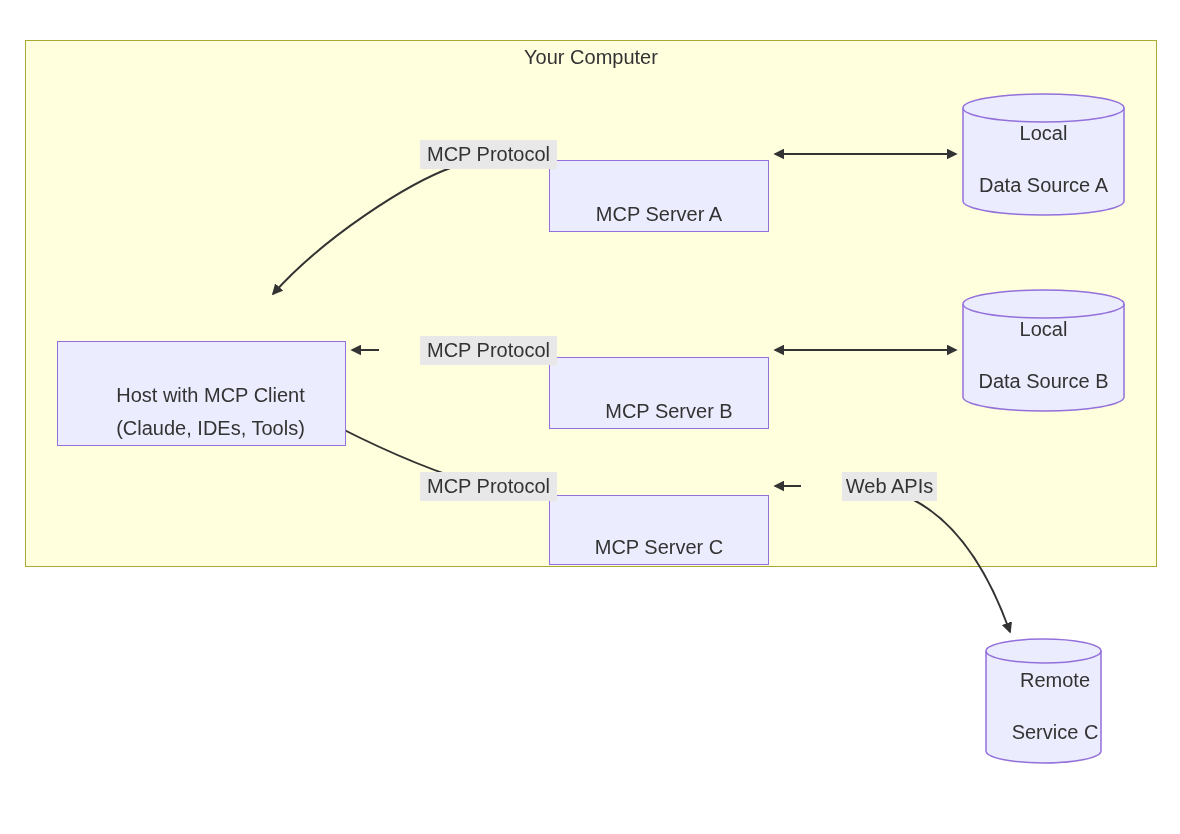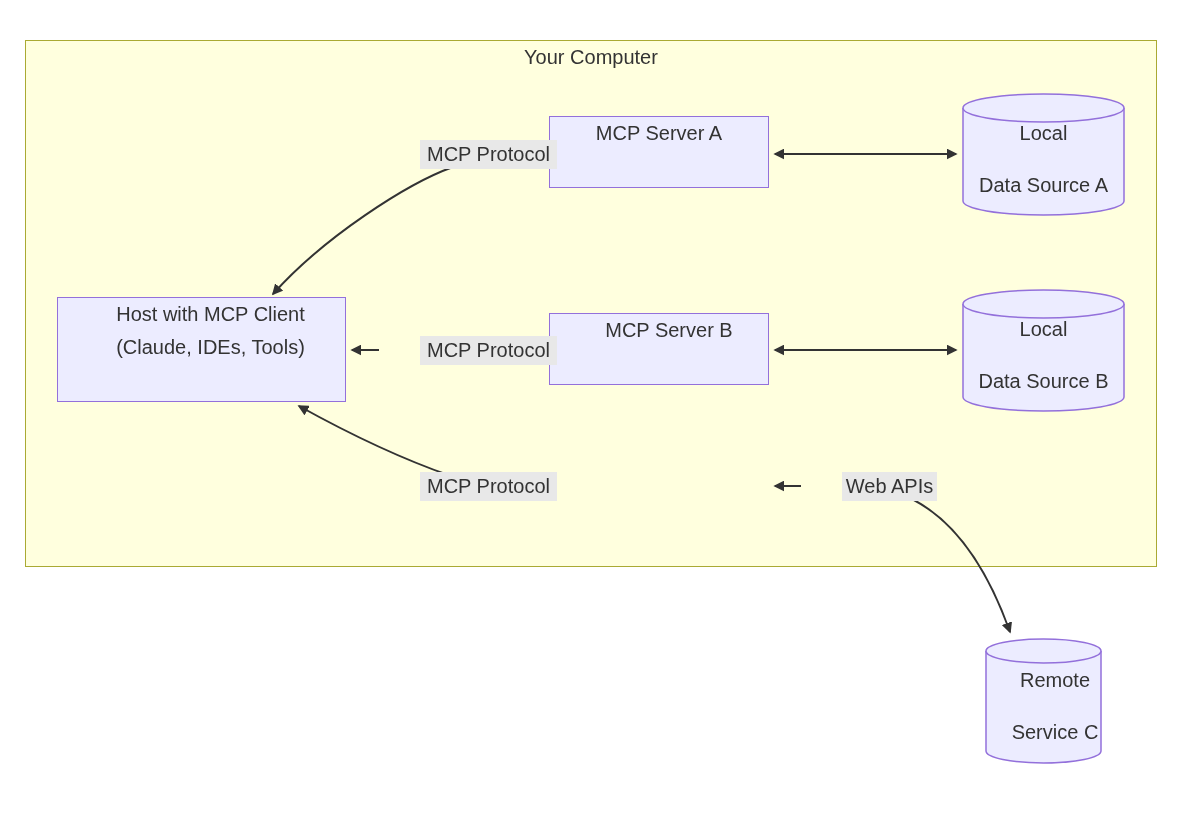--- a/index.html
+++ b/index.html
@@ -32,11 +32,12 @@
     display: flex;
     flex-direction: column;
     align-items: center;
-    justify-content: flex-start;
+    justify-content: flex-end;
     font-size: 20px;
     line-height: 33px;
     text-align: center;
     color: #333333;
+    margin-top: 44px;
   }
   .cyl {
     position: absolute;

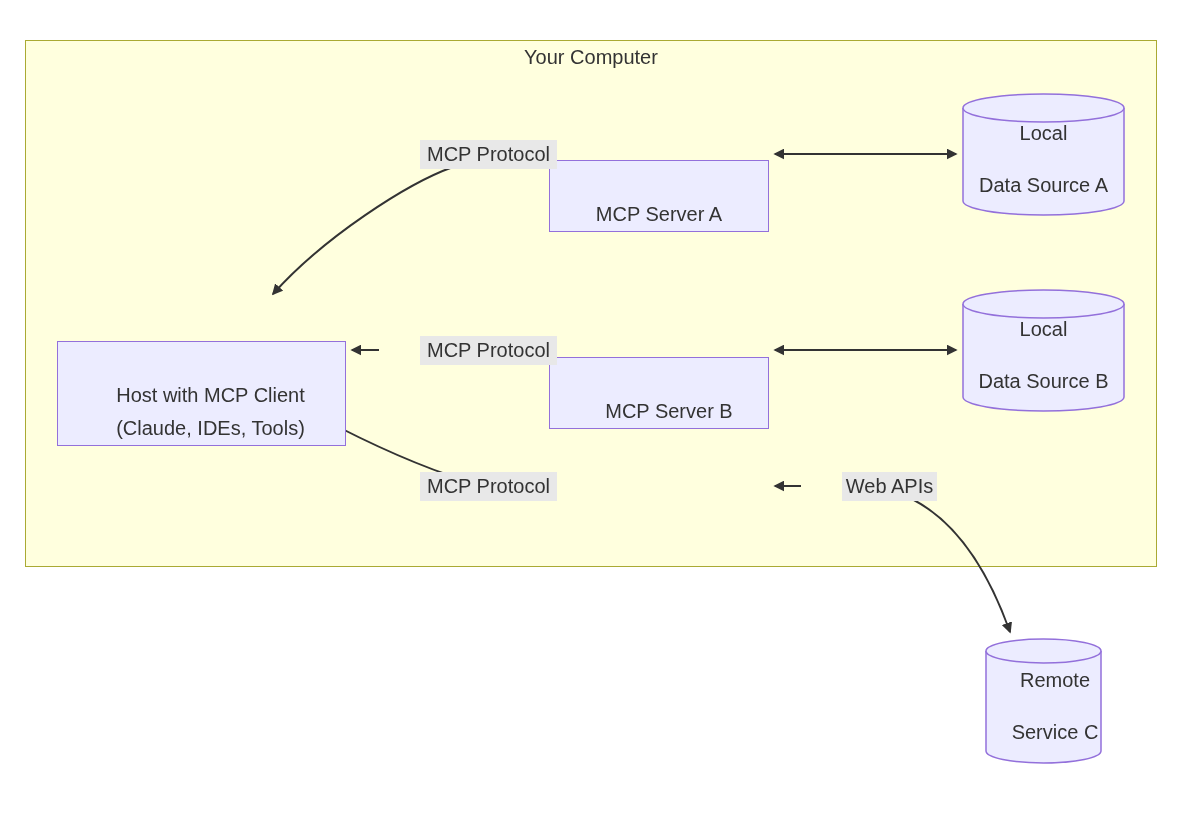--- a/index.html
+++ b/index.html
@@ -118,6 +118,9 @@
   <div class="node" id="node-sb">
     <div>MCP Server B</div>
   </div>
+  <div class="node" id="node-sc">
+    <div>MCP Server C</div>
+  </div>
 
   <div class="cyl" id="cyl-a">
     <svg width="163" height="123" viewBox="0 0 163 123">

